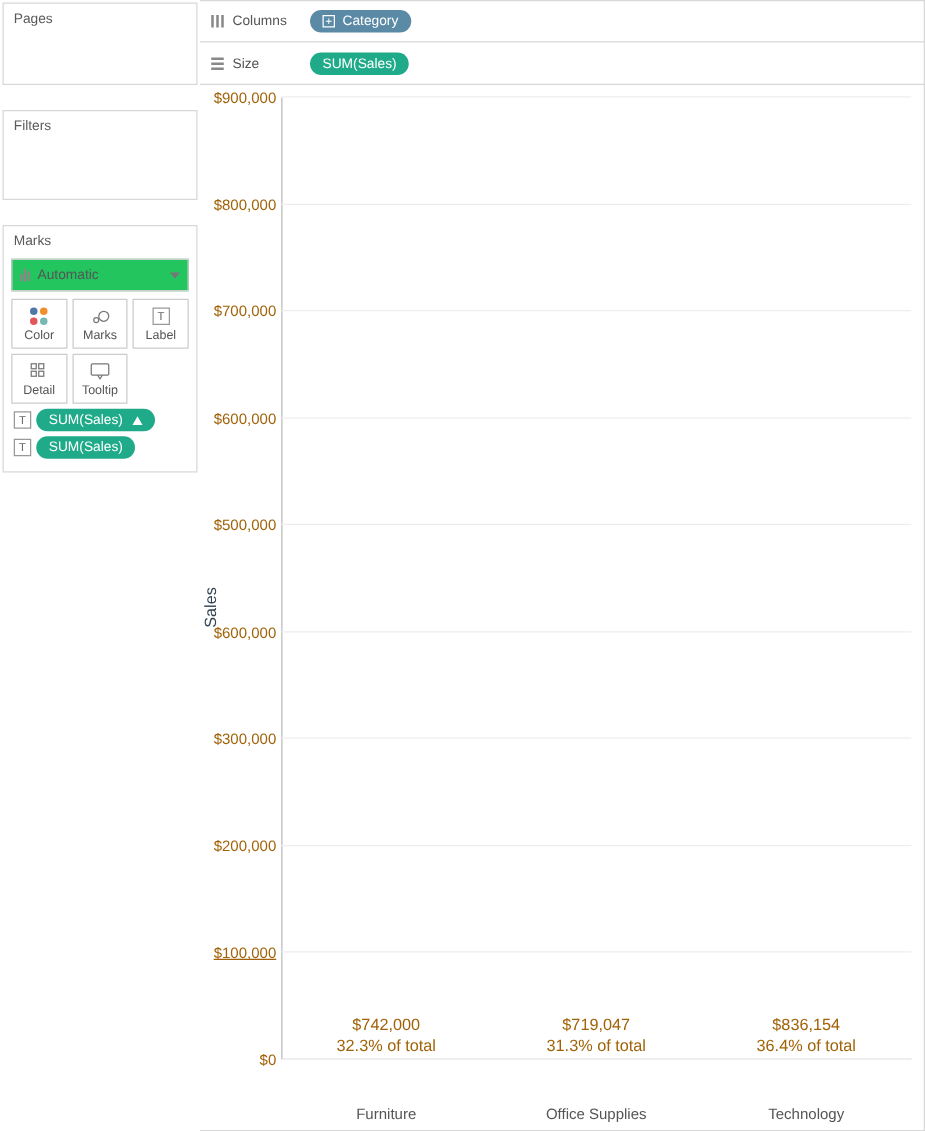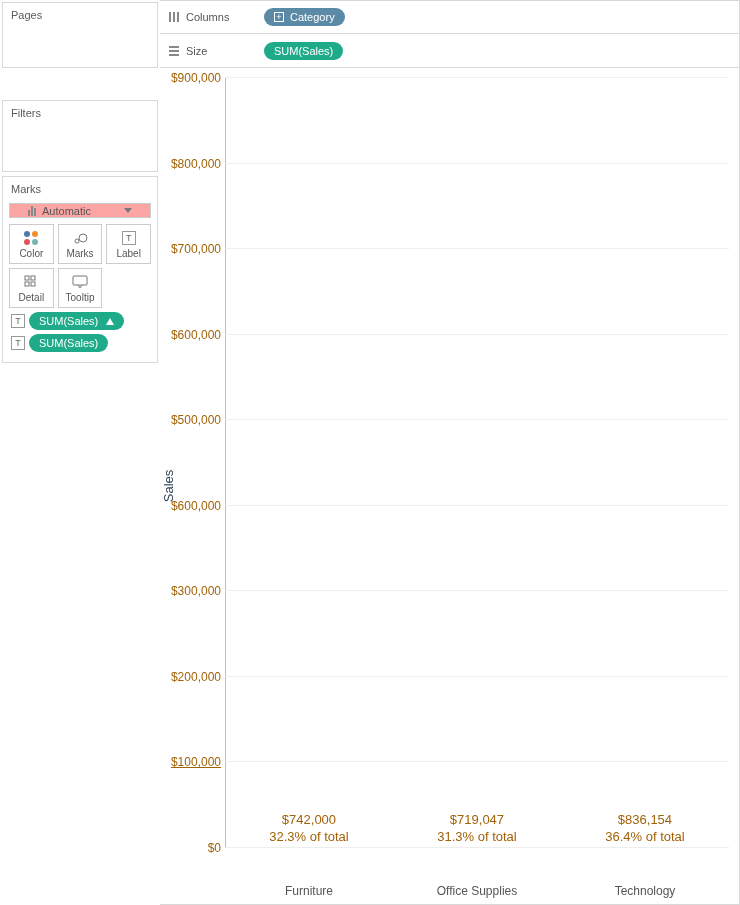--- a/index.html
+++ b/index.html
@@ -18,7 +18,7 @@
       display: flex;
       flex-direction: column;
       padding: 2px;
-      gap: 4px;
+      gap: 20px;
     }
     .panel {
       border: 1px solid #d8d8d8;

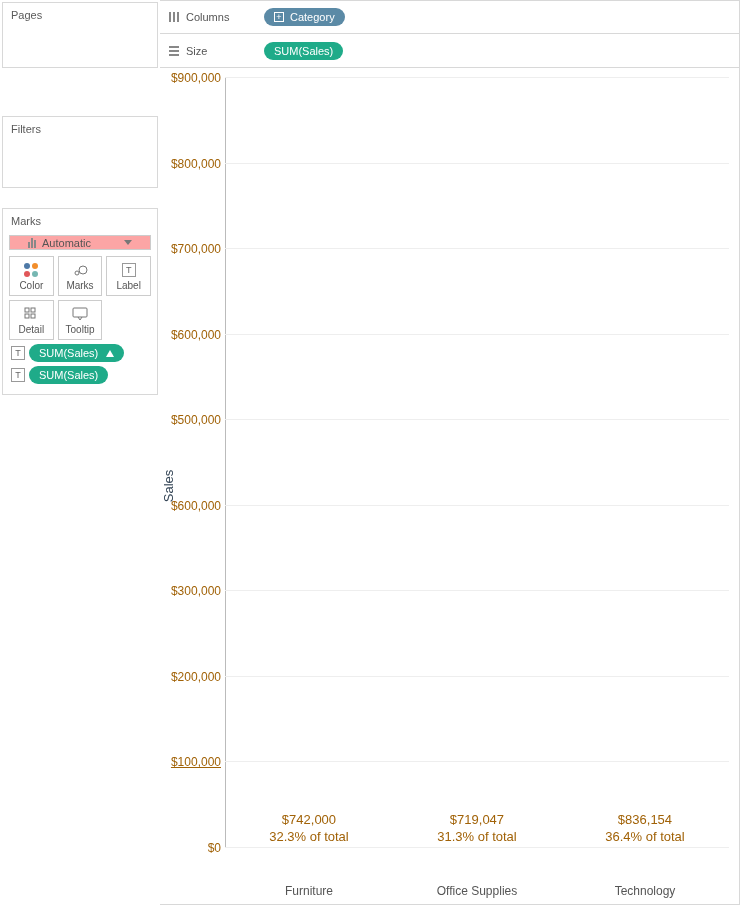--- a/index.html
+++ b/index.html
@@ -134,7 +134,7 @@
       align-items: center;
       height: 34px;
       padding: 0 8px;
-      gap: 26px;
+      gap: 10px;
     }
     .shelf-label {
       font-size: 11px;

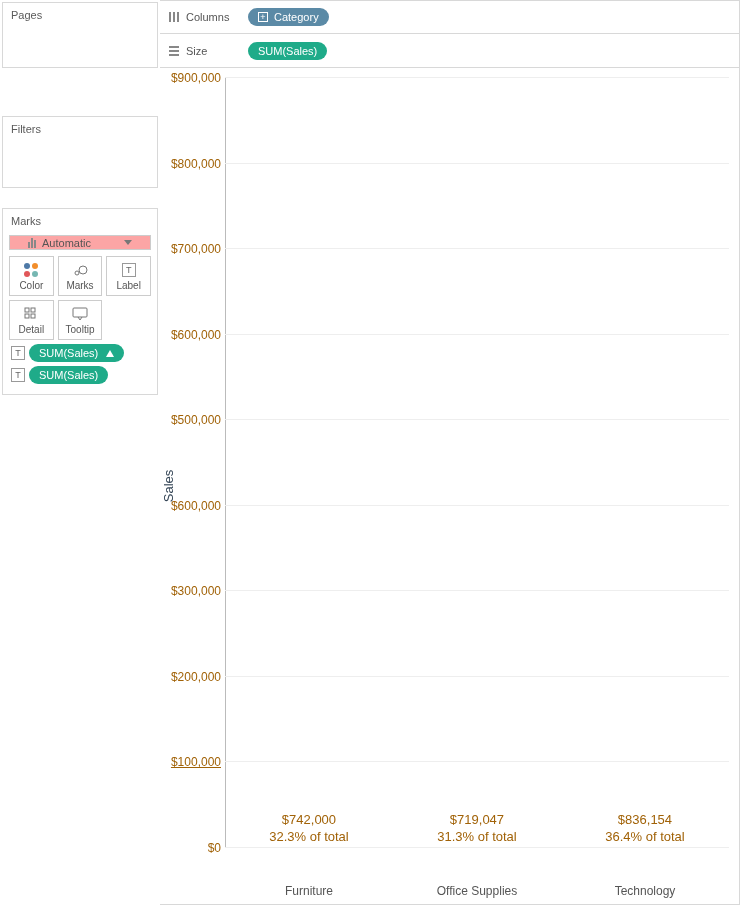--- a/index.html
+++ b/index.html
@@ -30,7 +30,7 @@
       padding: 6px 8px 4px 8px;
     }
     .pages-panel { height: 66px; }
-    .filters-panel { height: 72px; margin-top: 28px; }
+    .filters-panel { height: 72px; }
     .marks-panel { flex: 0 0 auto; padding-bottom: 10px; }
     .marks-select {
       margin: 4px 6px 6px 6px;

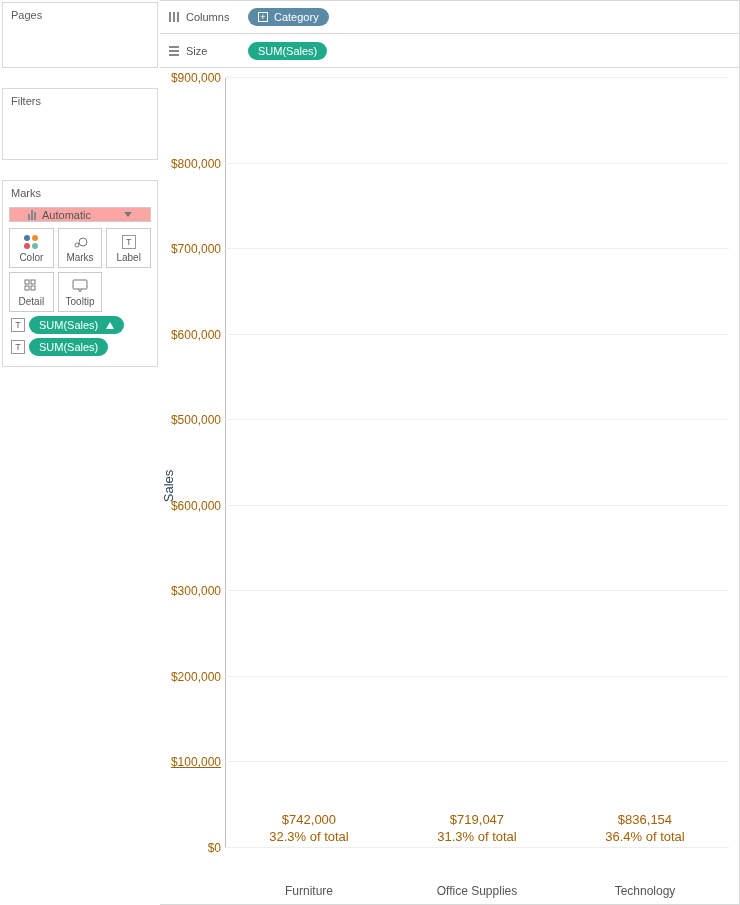--- a/index.html
+++ b/index.html
@@ -35,14 +35,14 @@
     .marks-select {
       margin: 4px 6px 6px 6px;
       border: 1px solid #ccc;
-      height: 15px;
+      height: 26px;
       display: flex;
       align-items: center;
       justify-content: space-between;
-      padding: 0 18px;
+      padding: 0 6px;
       font-size: 11px;
       color: #555;
-      background: #fca5a5;
+      background: #22c55e;
     }
     .marks-select .bar-icon {
       display: inline-flex;

